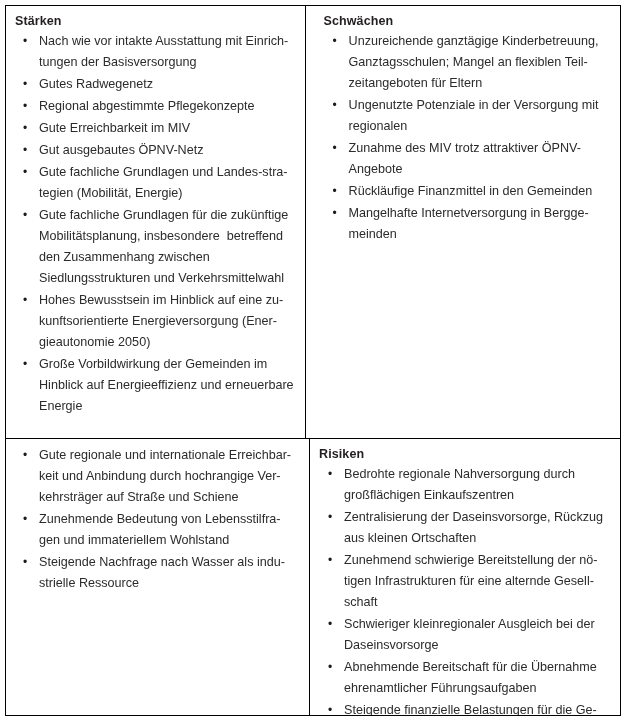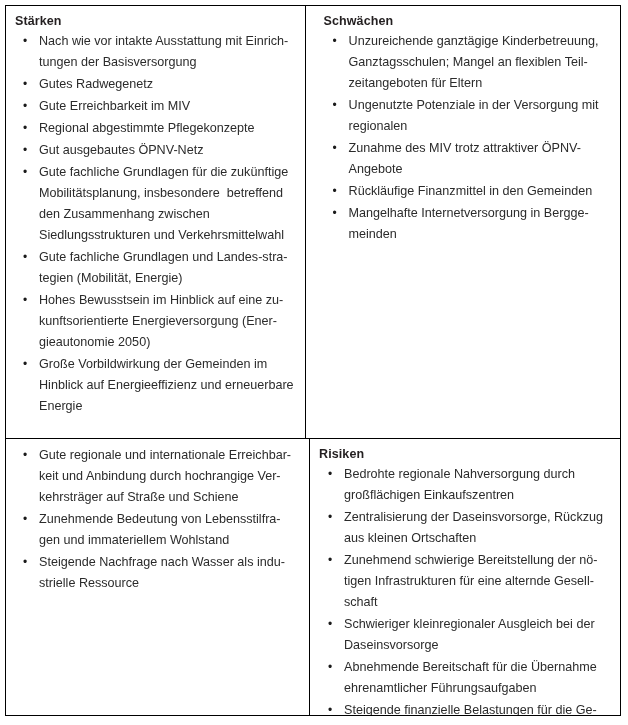--- a/index.html
+++ b/index.html
@@ -109,8 +109,8 @@
         <li>Nach wie vor intakte Ausstattung mit Einrich-
 tungen der Basisversorgung</li>
         <li>Gutes Radwegenetz</li>
+        <li>Regional abgestimmte Pflegekonzepte</li>
         <li>Gute Erreichbarkeit im MIV</li>
-        <li>Regional abgestimmte Pflegekonzepte</li>
         <li>Gut ausgebautes ÖPNV-Netz</li>
         <li>Gute fachliche Grundlagen für die zukünftige
 Mobilitätsplanung, insbesondere  betreffend

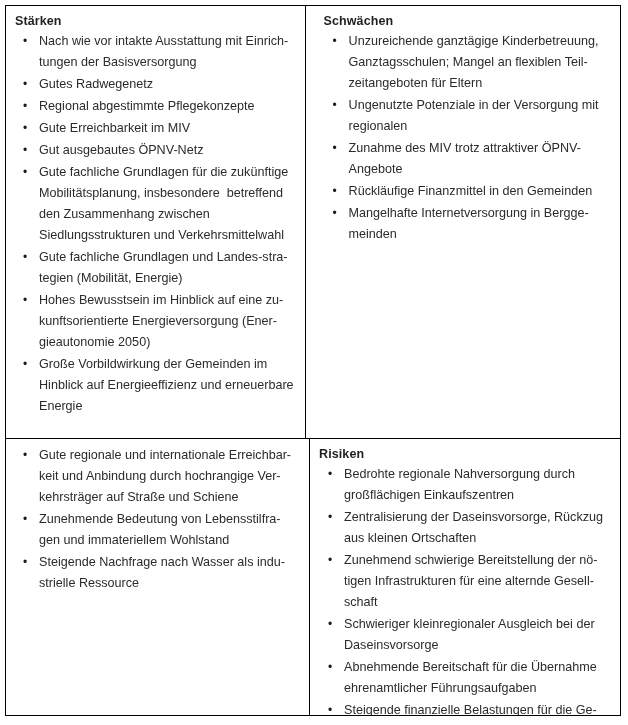--- a/index.html
+++ b/index.html
@@ -112,12 +112,12 @@
         <li>Regional abgestimmte Pflegekonzepte</li>
         <li>Gute Erreichbarkeit im MIV</li>
         <li>Gut ausgebautes ÖPNV-Netz</li>
+        <li>Gute fachliche Grundlagen und Landes-stra-
+tegien (Mobilität, Energie)</li>
         <li>Gute fachliche Grundlagen für die zukünftige
 Mobilitätsplanung, insbesondere  betreffend
 den Zusammenhang zwischen
 Siedlungsstrukturen und Verkehrsmittelwahl</li>
-        <li>Gute fachliche Grundlagen und Landes-stra-
-tegien (Mobilität, Energie)</li>
         <li>Hohes Bewusstsein im Hinblick auf eine zu-
 kunftsorientierte Energieversorgung (Ener-
 gieautonomie 2050)</li>

